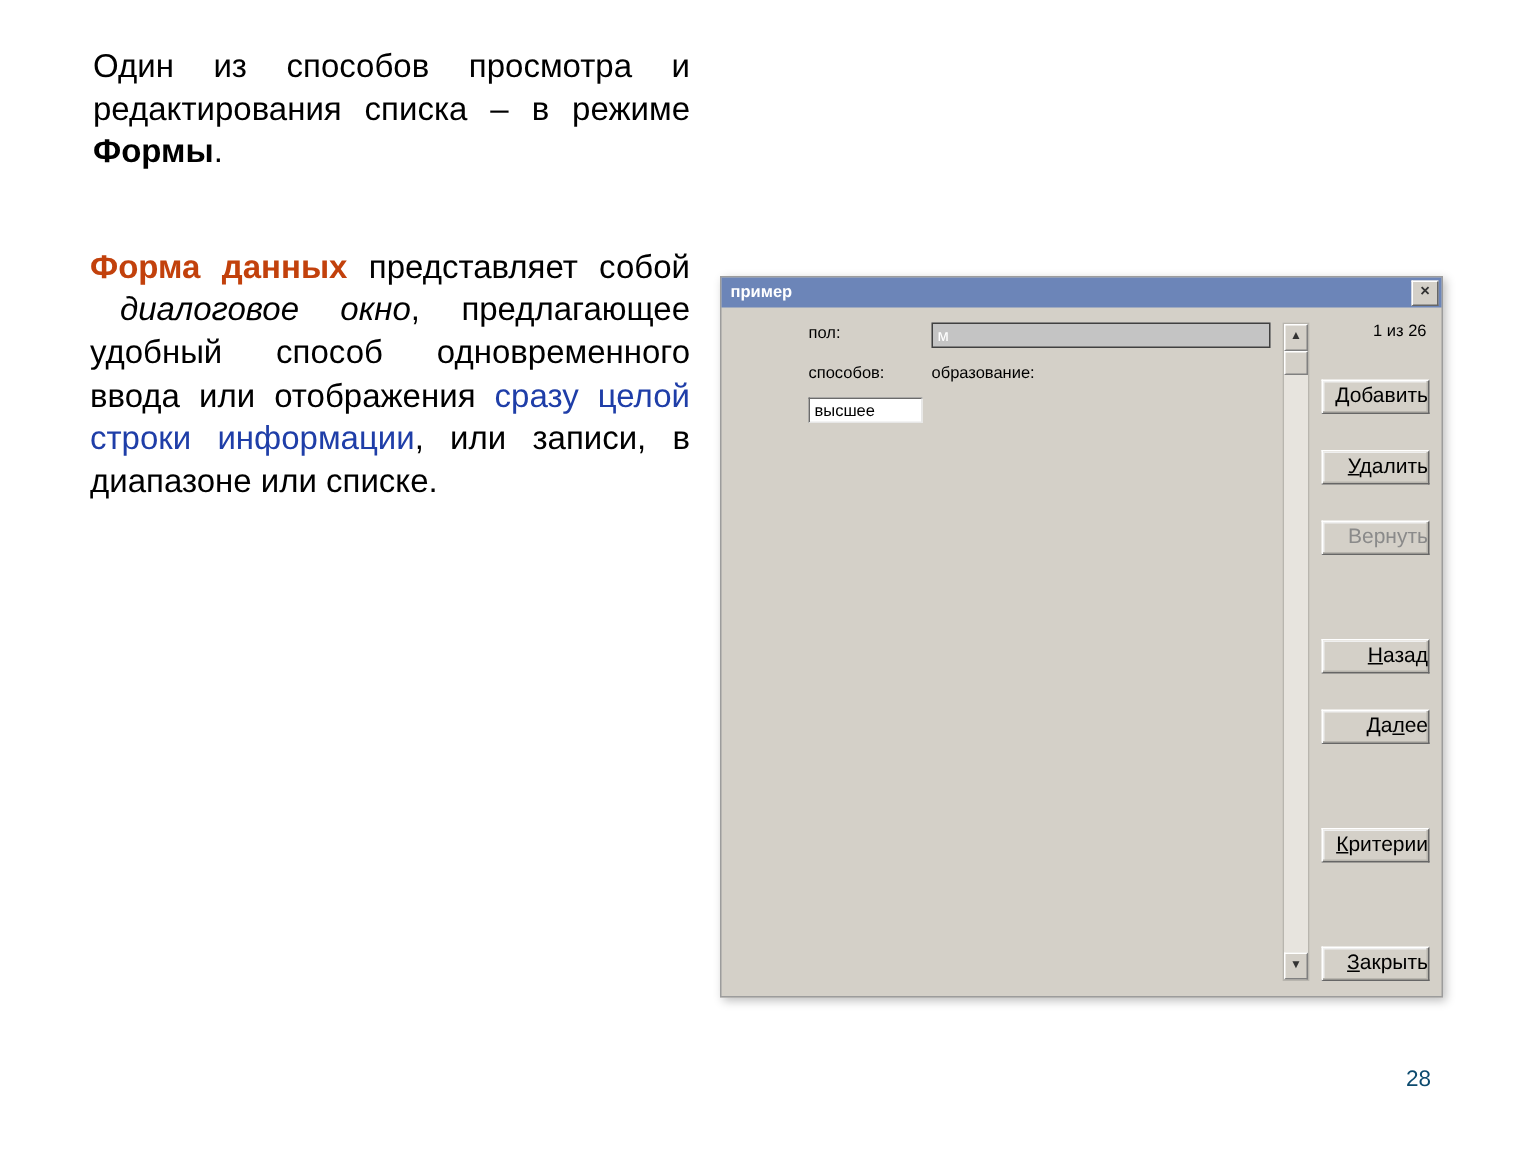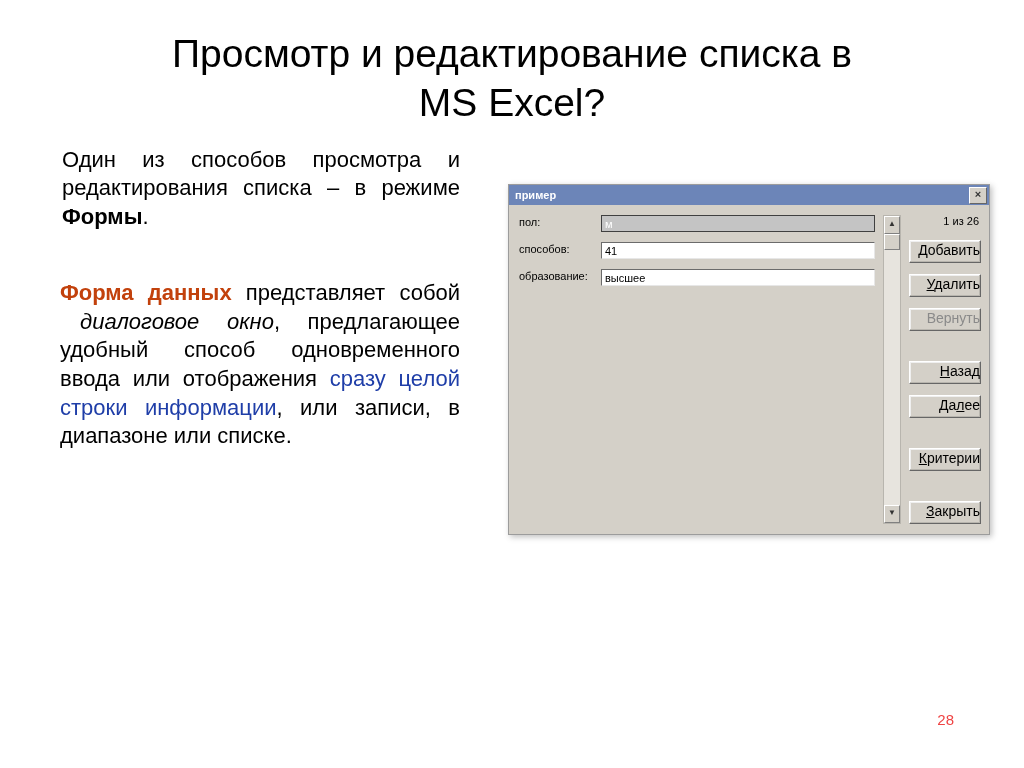--- a/index.html
+++ b/index.html
@@ -181,10 +181,6 @@
 <body>
 
 <div class="slide">
-  <h1 class="title">
-    <span>Просмотр и редактирование списка в</span>
-    <span class="title-sub">MS Excel?</span>
-  </h1>
 
   <div class="body-col">
     <p class="para1">

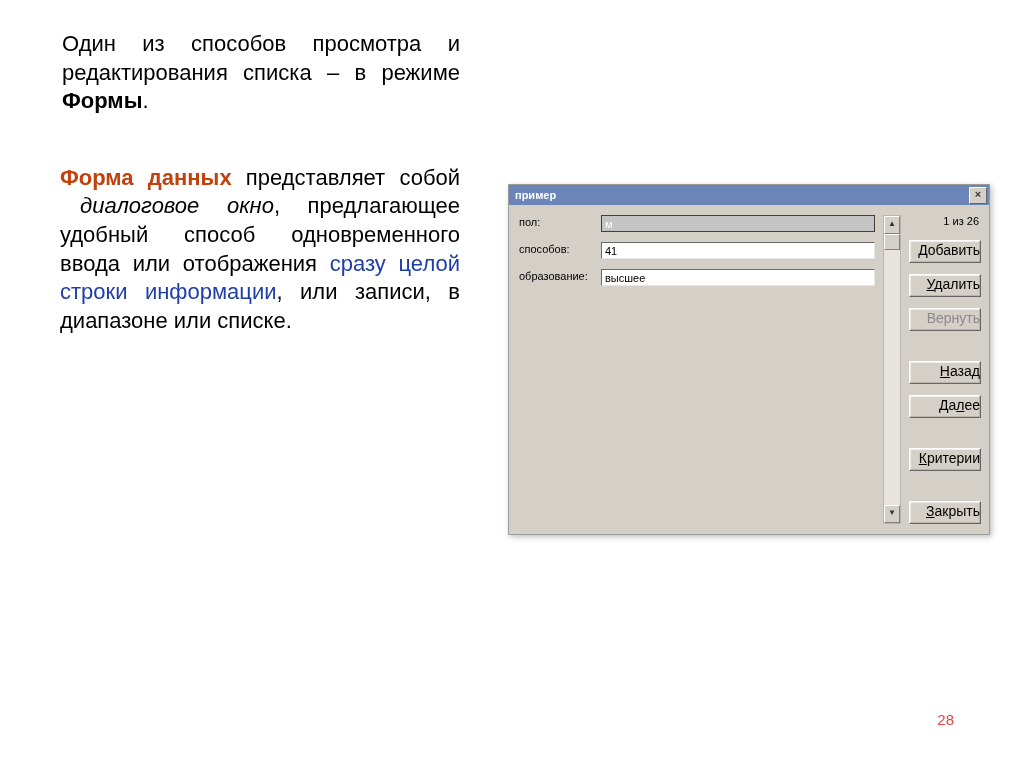--- a/index.html
+++ b/index.html
@@ -55,7 +55,7 @@
   
   .dlg {
     position: absolute;
-    left: 508px;
+    left: 480px;
     top: 184px;
     width: 480px;
     background: #d4d0c8;

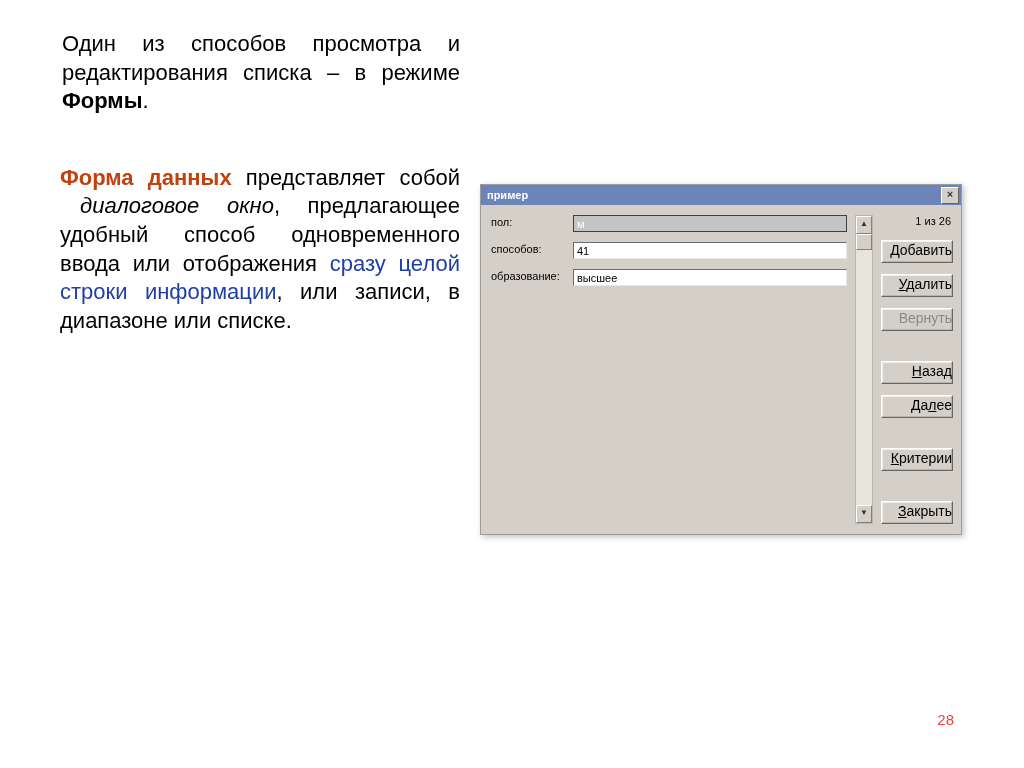--- a/index.html
+++ b/index.html
@@ -101,6 +101,7 @@
     column-gap: 6px;
     row-gap: 10px;
     align-content: start;
+    margin-left: 48px;
   }
   .fld-label {
     font-size: 11px;

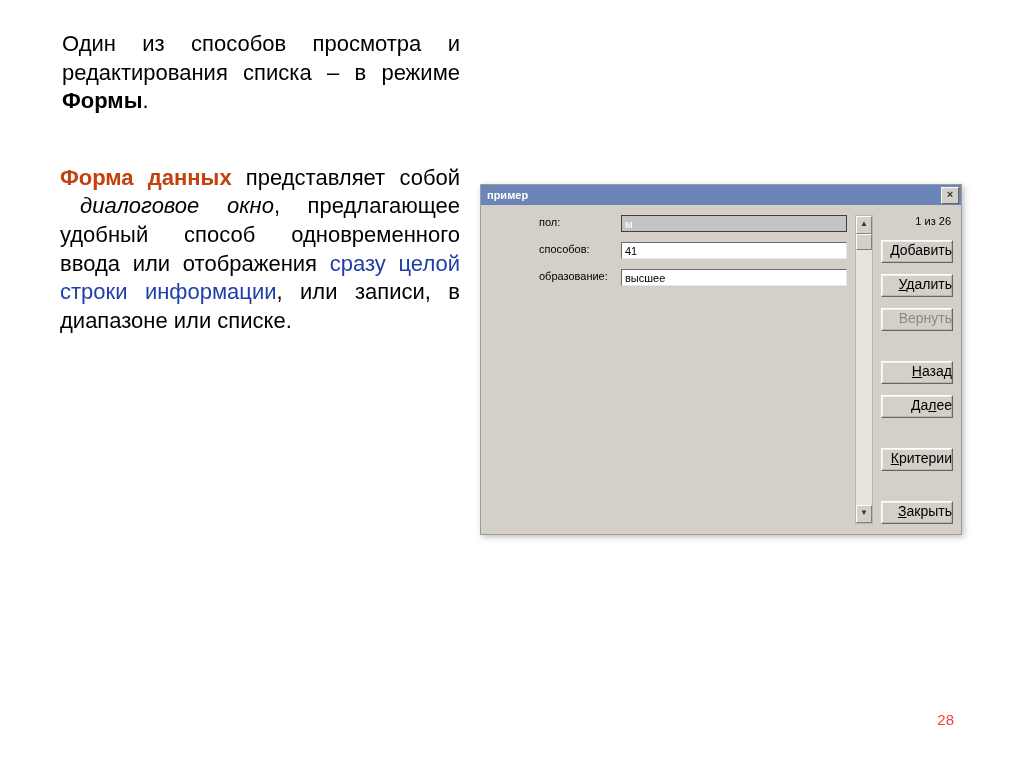--- a/index.html
+++ b/index.html
@@ -156,7 +156,7 @@
     width: 72px;
     display: flex;
     flex-direction: column;
-    gap: 11px;
+    gap: 24px;
   }
   .counter {
     text-align: right;

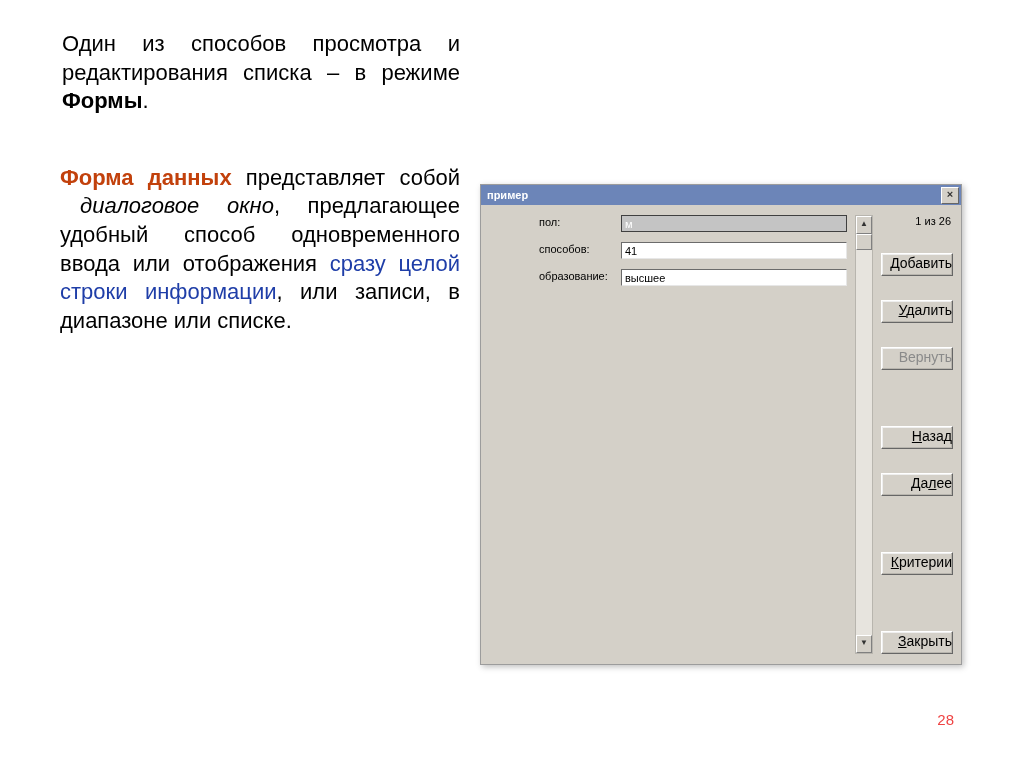--- a/index.html
+++ b/index.html
@@ -204,7 +204,6 @@
         <div class="fld-input sel">м</div>
 
         <div class="fld-label">способов:</div>
-        <div class="fld-input">41</div>
 
         <div class="fld-label">образование:</div>
         <div class="fld-input">высшее</div>

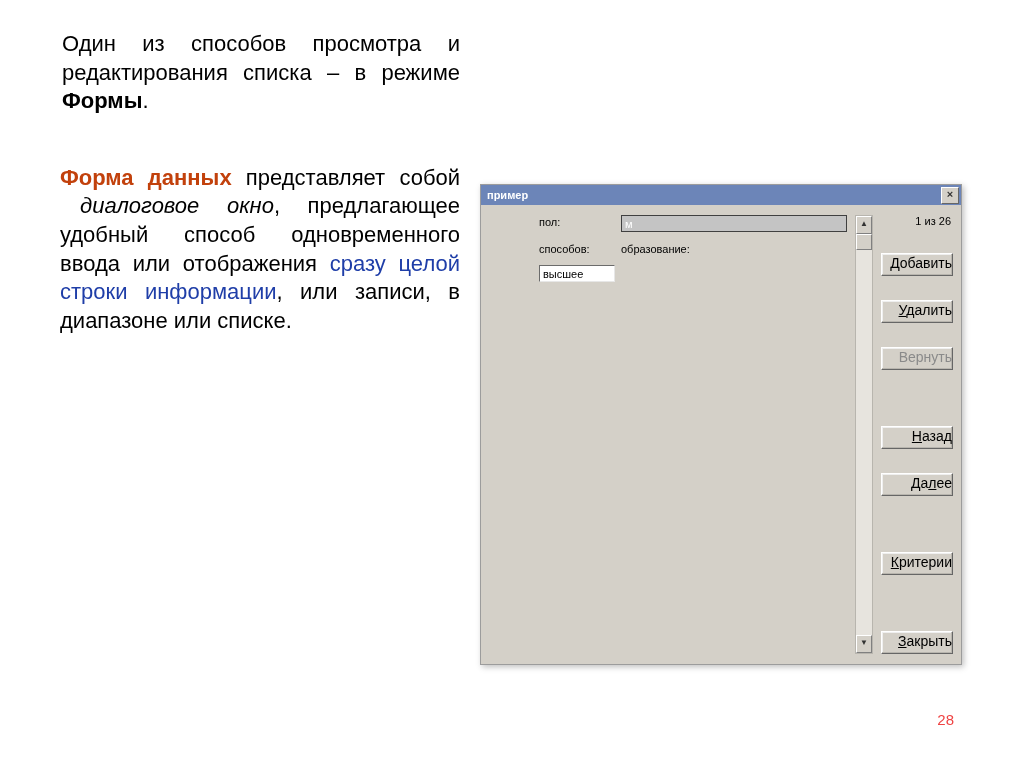--- a/index.html
+++ b/index.html
@@ -48,7 +48,7 @@
     right: 70px;
     bottom: 40px;
     font-size: 15px;
-    color: #ef4444;
+    color: #0c4a6e;
     margin-top: 32px;
   }
 

